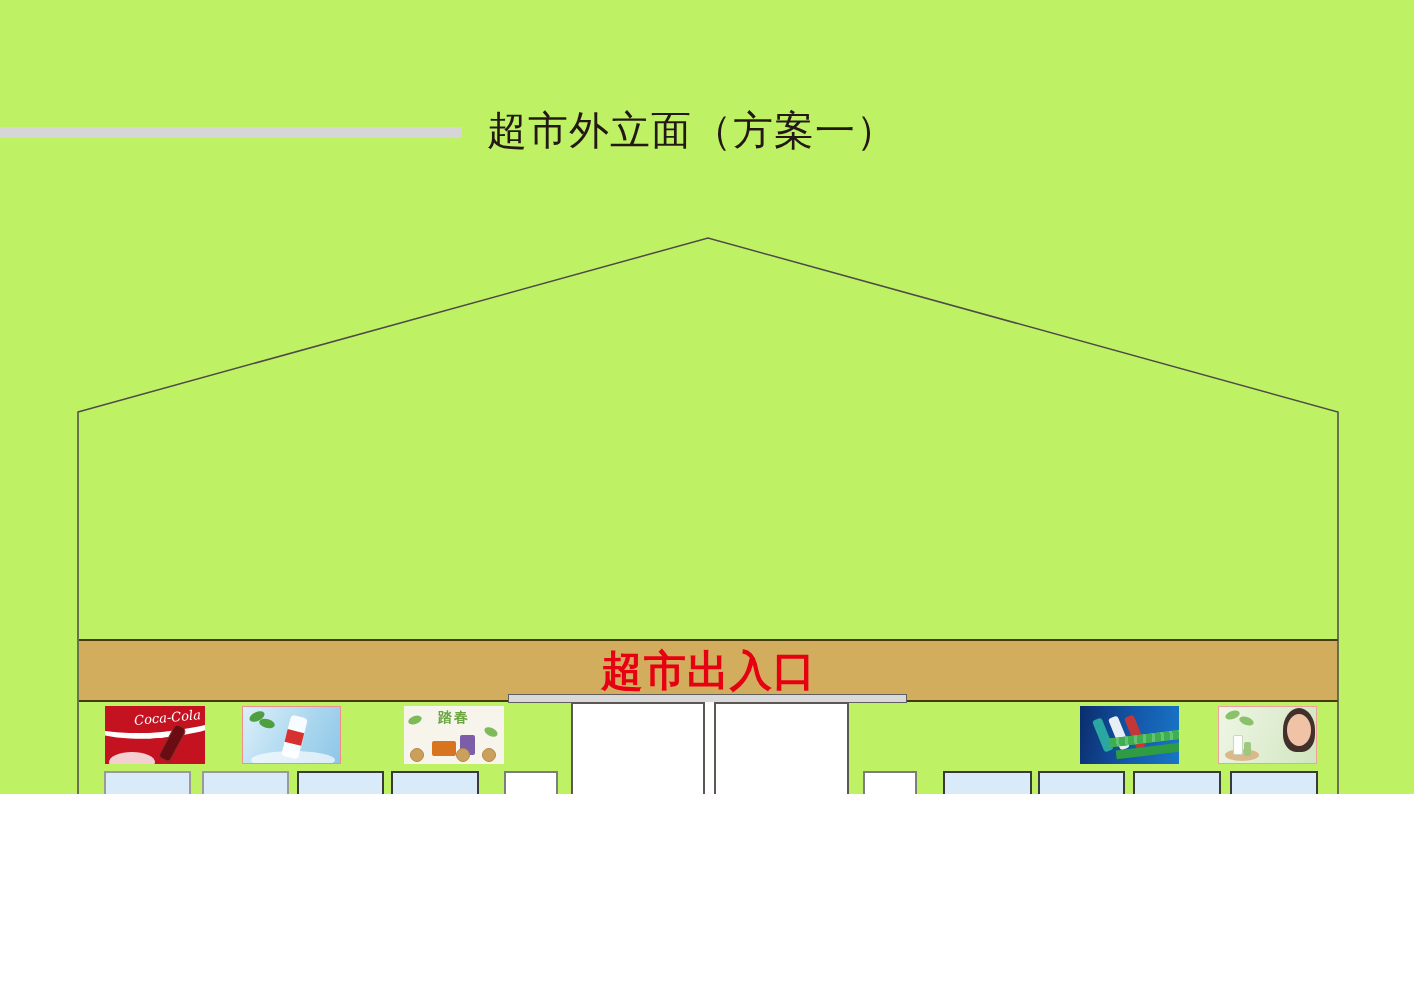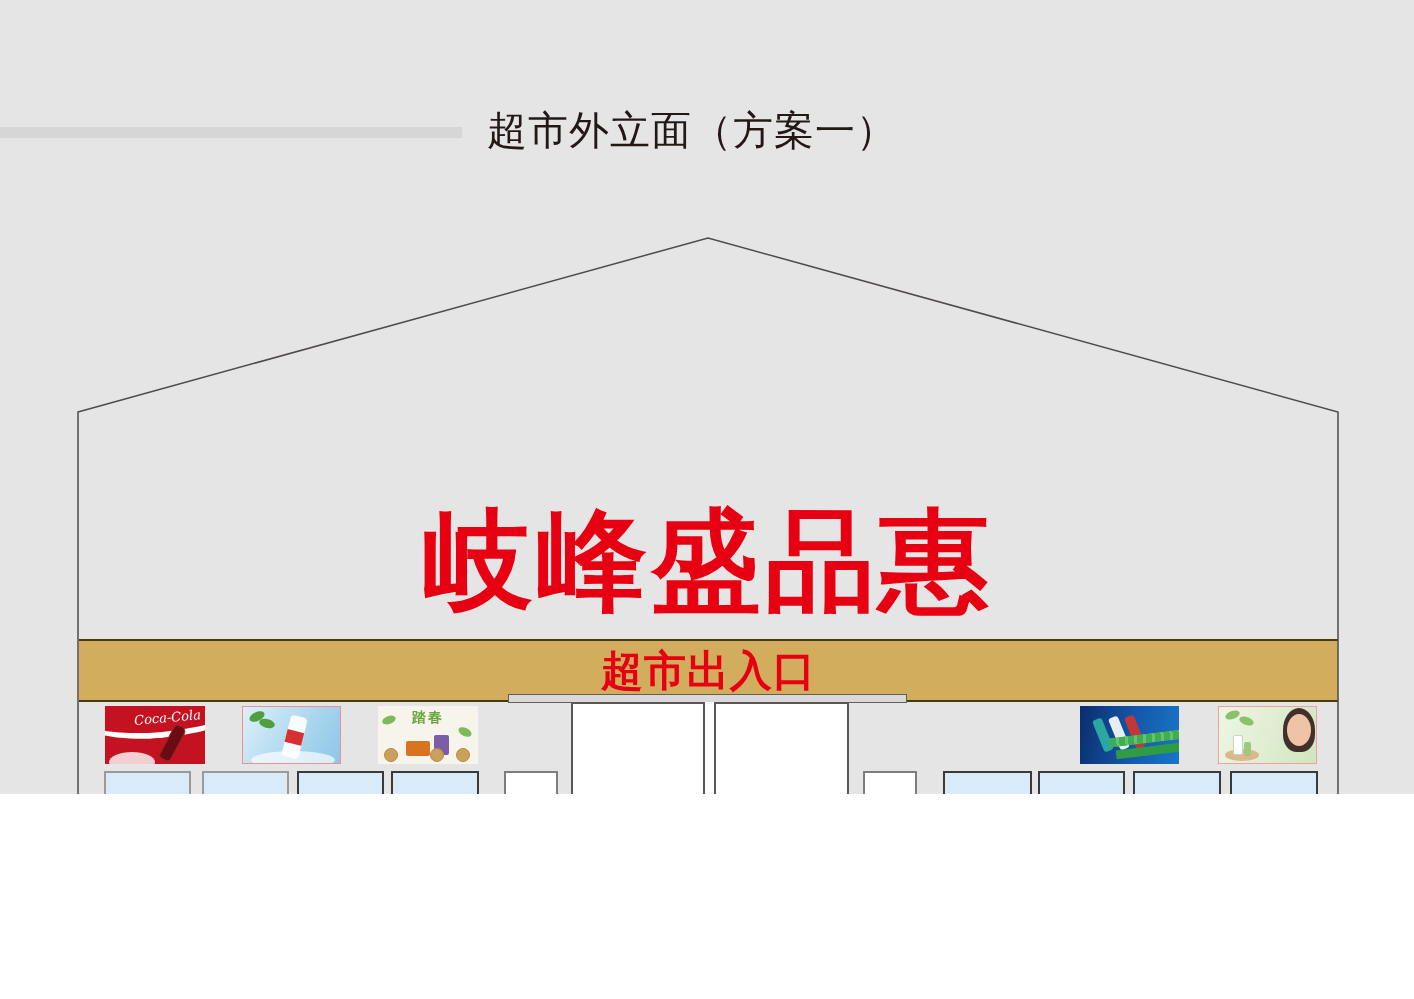--- a/index.html
+++ b/index.html
@@ -3,7 +3,7 @@
 <meta charset="utf-8">
 <style>
   html,body{margin:0;padding:0;background:#fff;}
-  .page{position:relative;width:1414px;height:794px;background:#e5e5e5;overflow:hidden;
+  .page{position:relative;width:1414px;height:794px;background:#bef264;overflow:hidden;
         font-family:"Liberation Sans",sans-serif;}
 
   

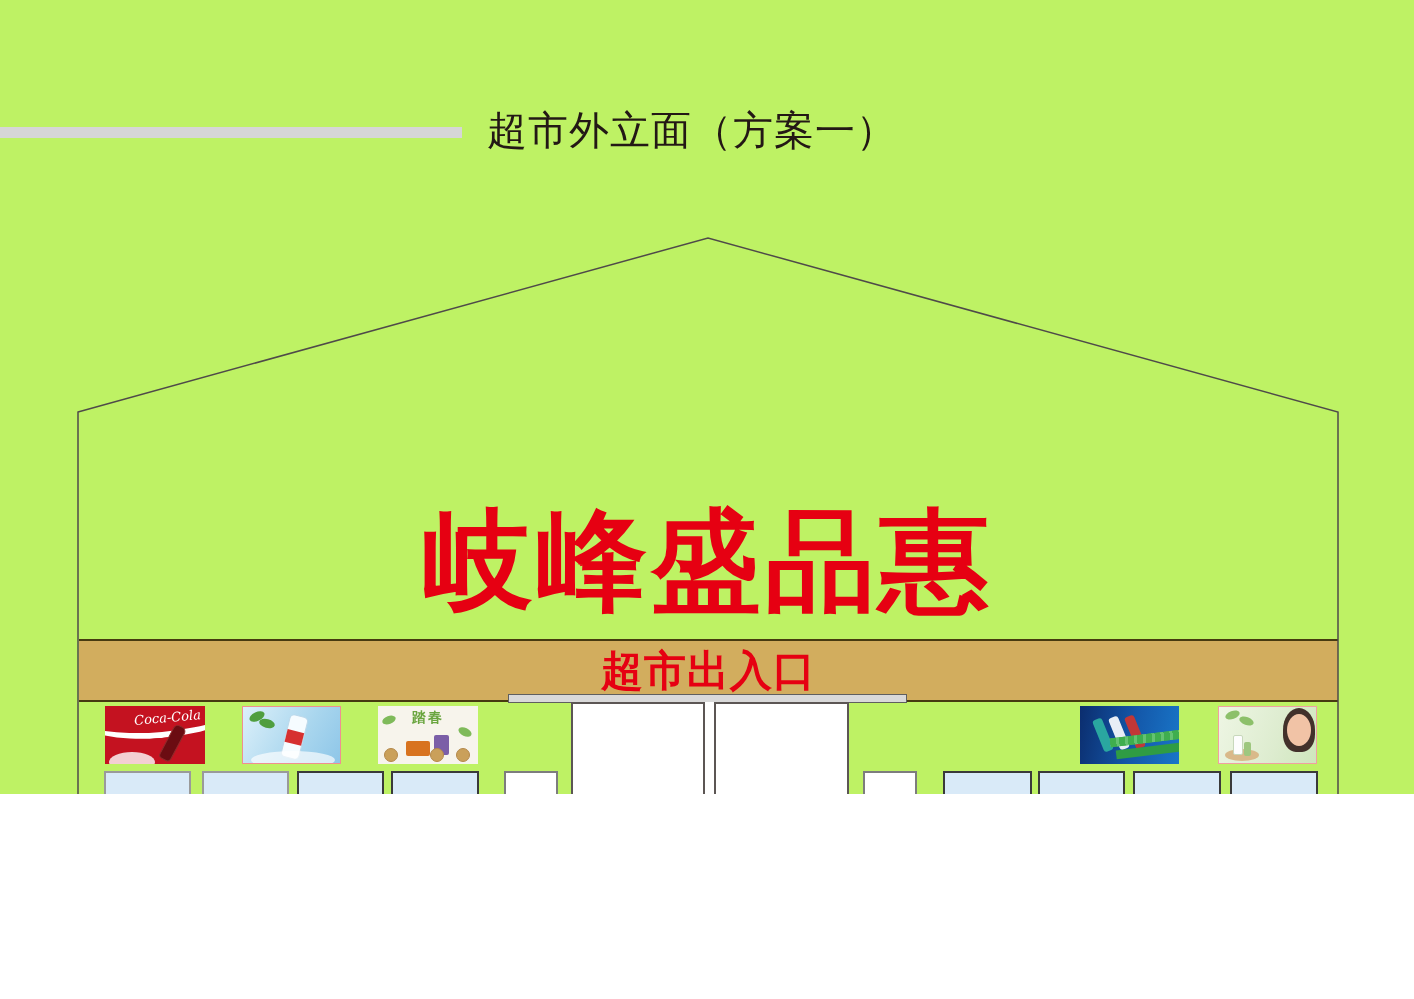--- a/index.html
+++ b/index.html
@@ -131,7 +131,6 @@
   </div>
 
   <div class="sign">
-      <span class="sign-red">岐峰盛品惠</span>
     </div>
 
   <div class="base-strip"></div>

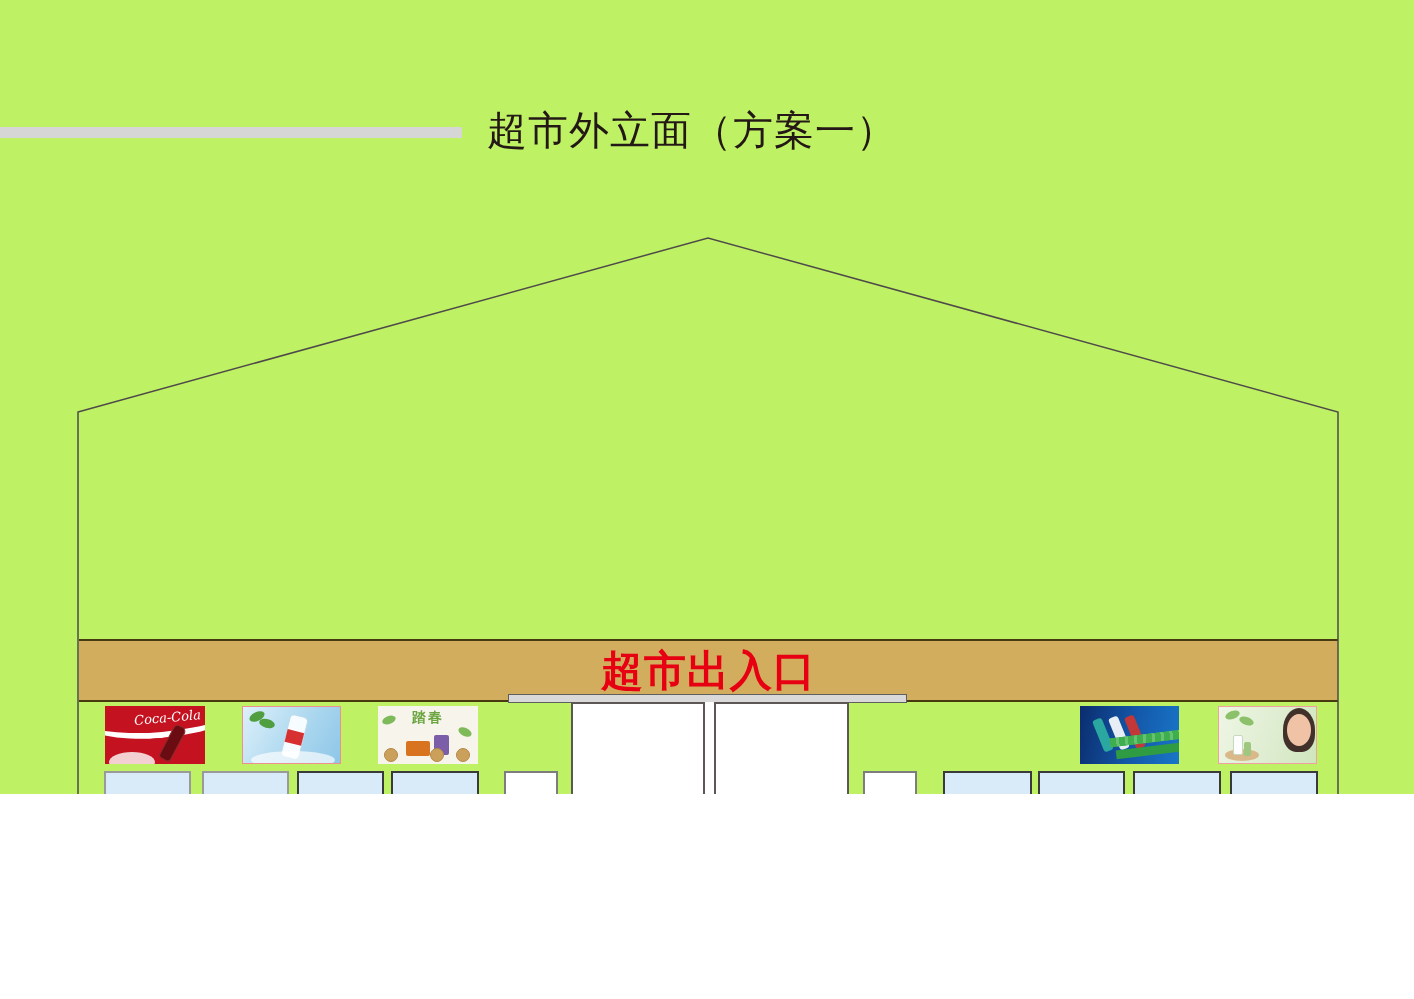--- a/index.html
+++ b/index.html
@@ -67,7 +67,7 @@
   .water-splash{position:absolute;left:8px;bottom:-6px;width:84px;height:18px;background:#ffffffaa;
                 border-radius:50%;}
 
-  .ad.pastry{background:#f7f4ec;}
+  .ad.pastry{background:#f7f4ec;margin-left:26px;}
   .pastry-title{position:absolute;left:0;right:0;top:3px;text-align:center;color:#6aa53f;
                 font-size:14px;font-weight:bold;letter-spacing:2px;}
   .pastry-leaf{position:absolute;width:14px;height:8px;background:#7fba5a;border-radius:50%;}

